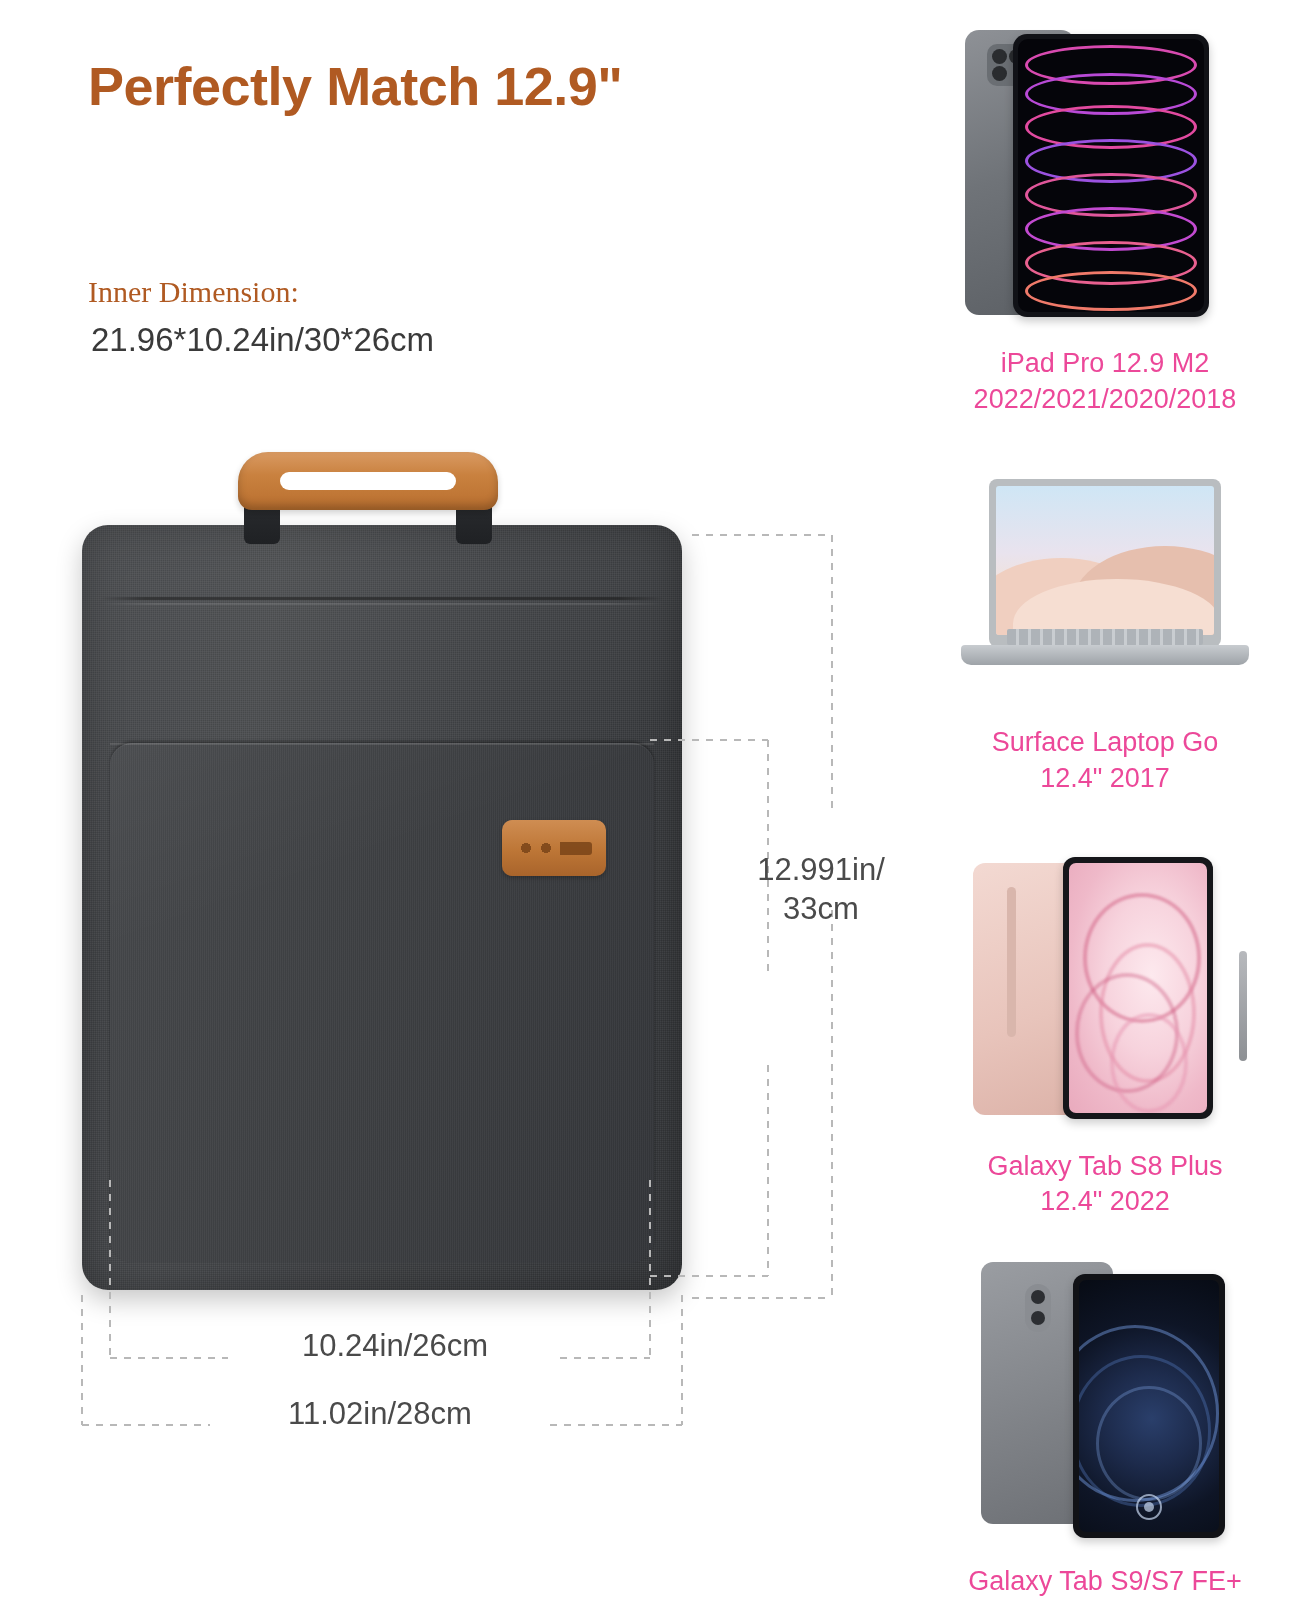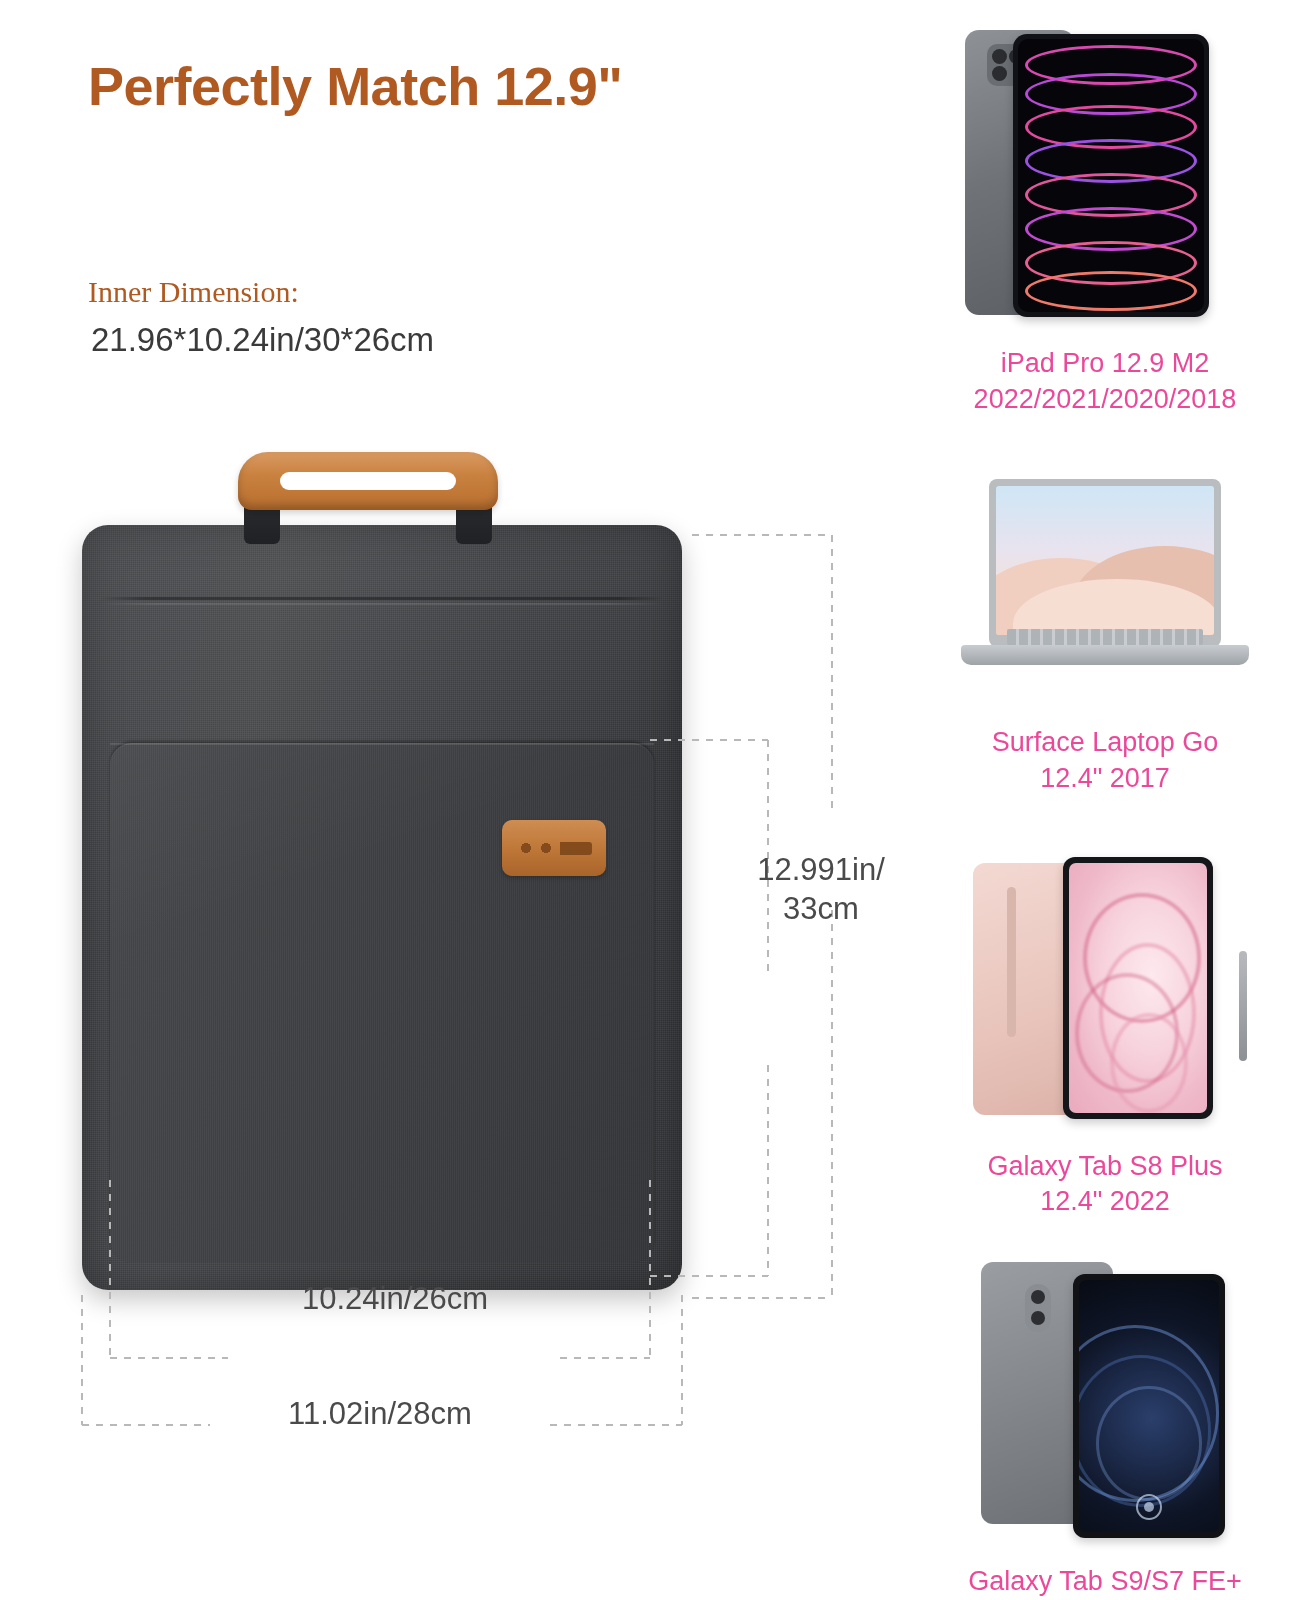--- a/index.html
+++ b/index.html
@@ -200,7 +200,7 @@
   }
   #dim-33 { left: 716px; top: 375px; width: 170px; margin-top: 36px; }
   #dim-25 { left: 670px; top: 545px; width: 160px; }
-  #dim-26 { left: 215px; top: 840px; width: 320px; }
+  #dim-26 { left: 215px; top: 887px; width: 320px; }
   #dim-28 { left: 200px; top: 955px; width: 320px; text-align: center; }
 
   

